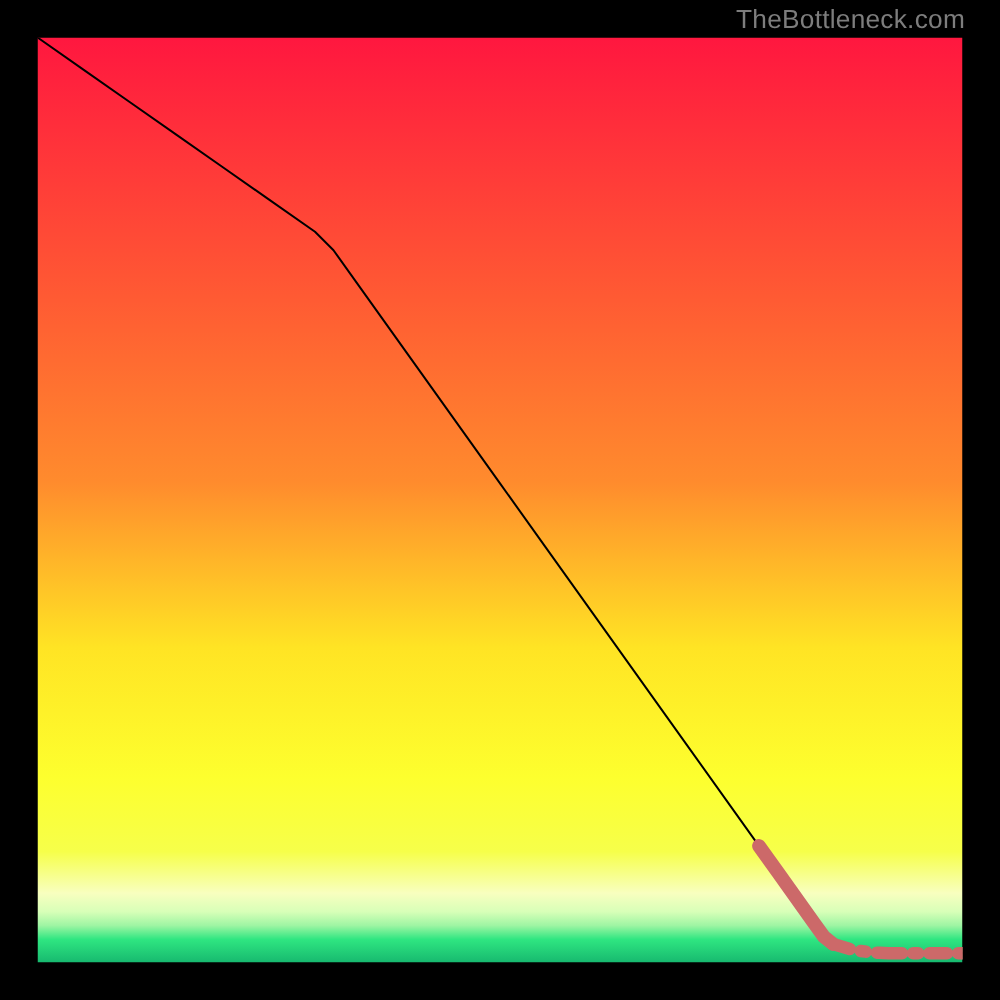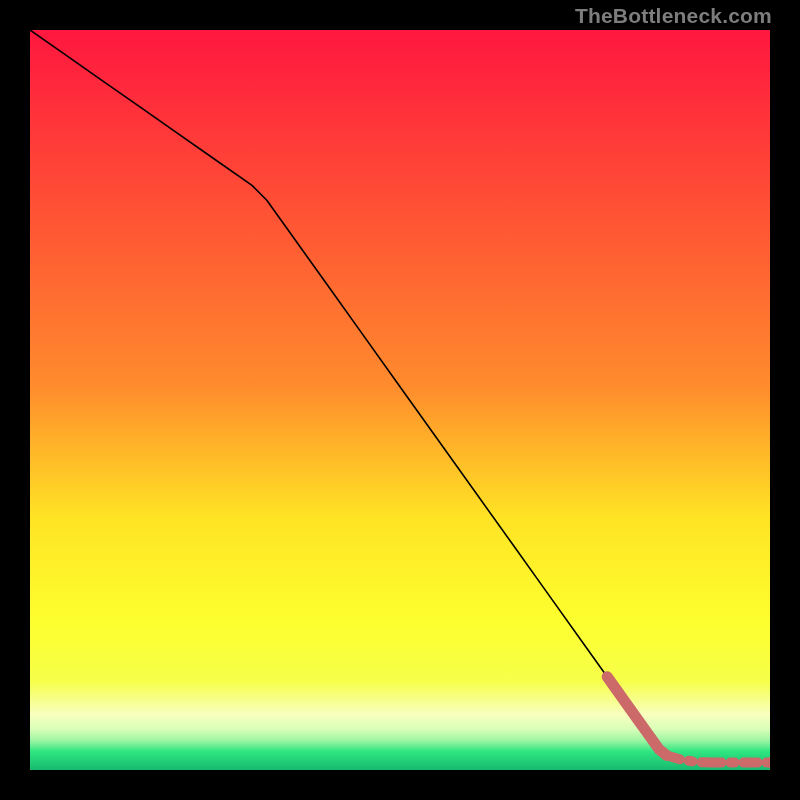--- a/index.html
+++ b/index.html
@@ -24,7 +24,7 @@
     color: #7d7d7d;
     font-size: 21px;
     letter-spacing: 0.2px;
-    font-weight: 700;
+    font-weight: 400;
   }
   .plot {
     position: absolute;

